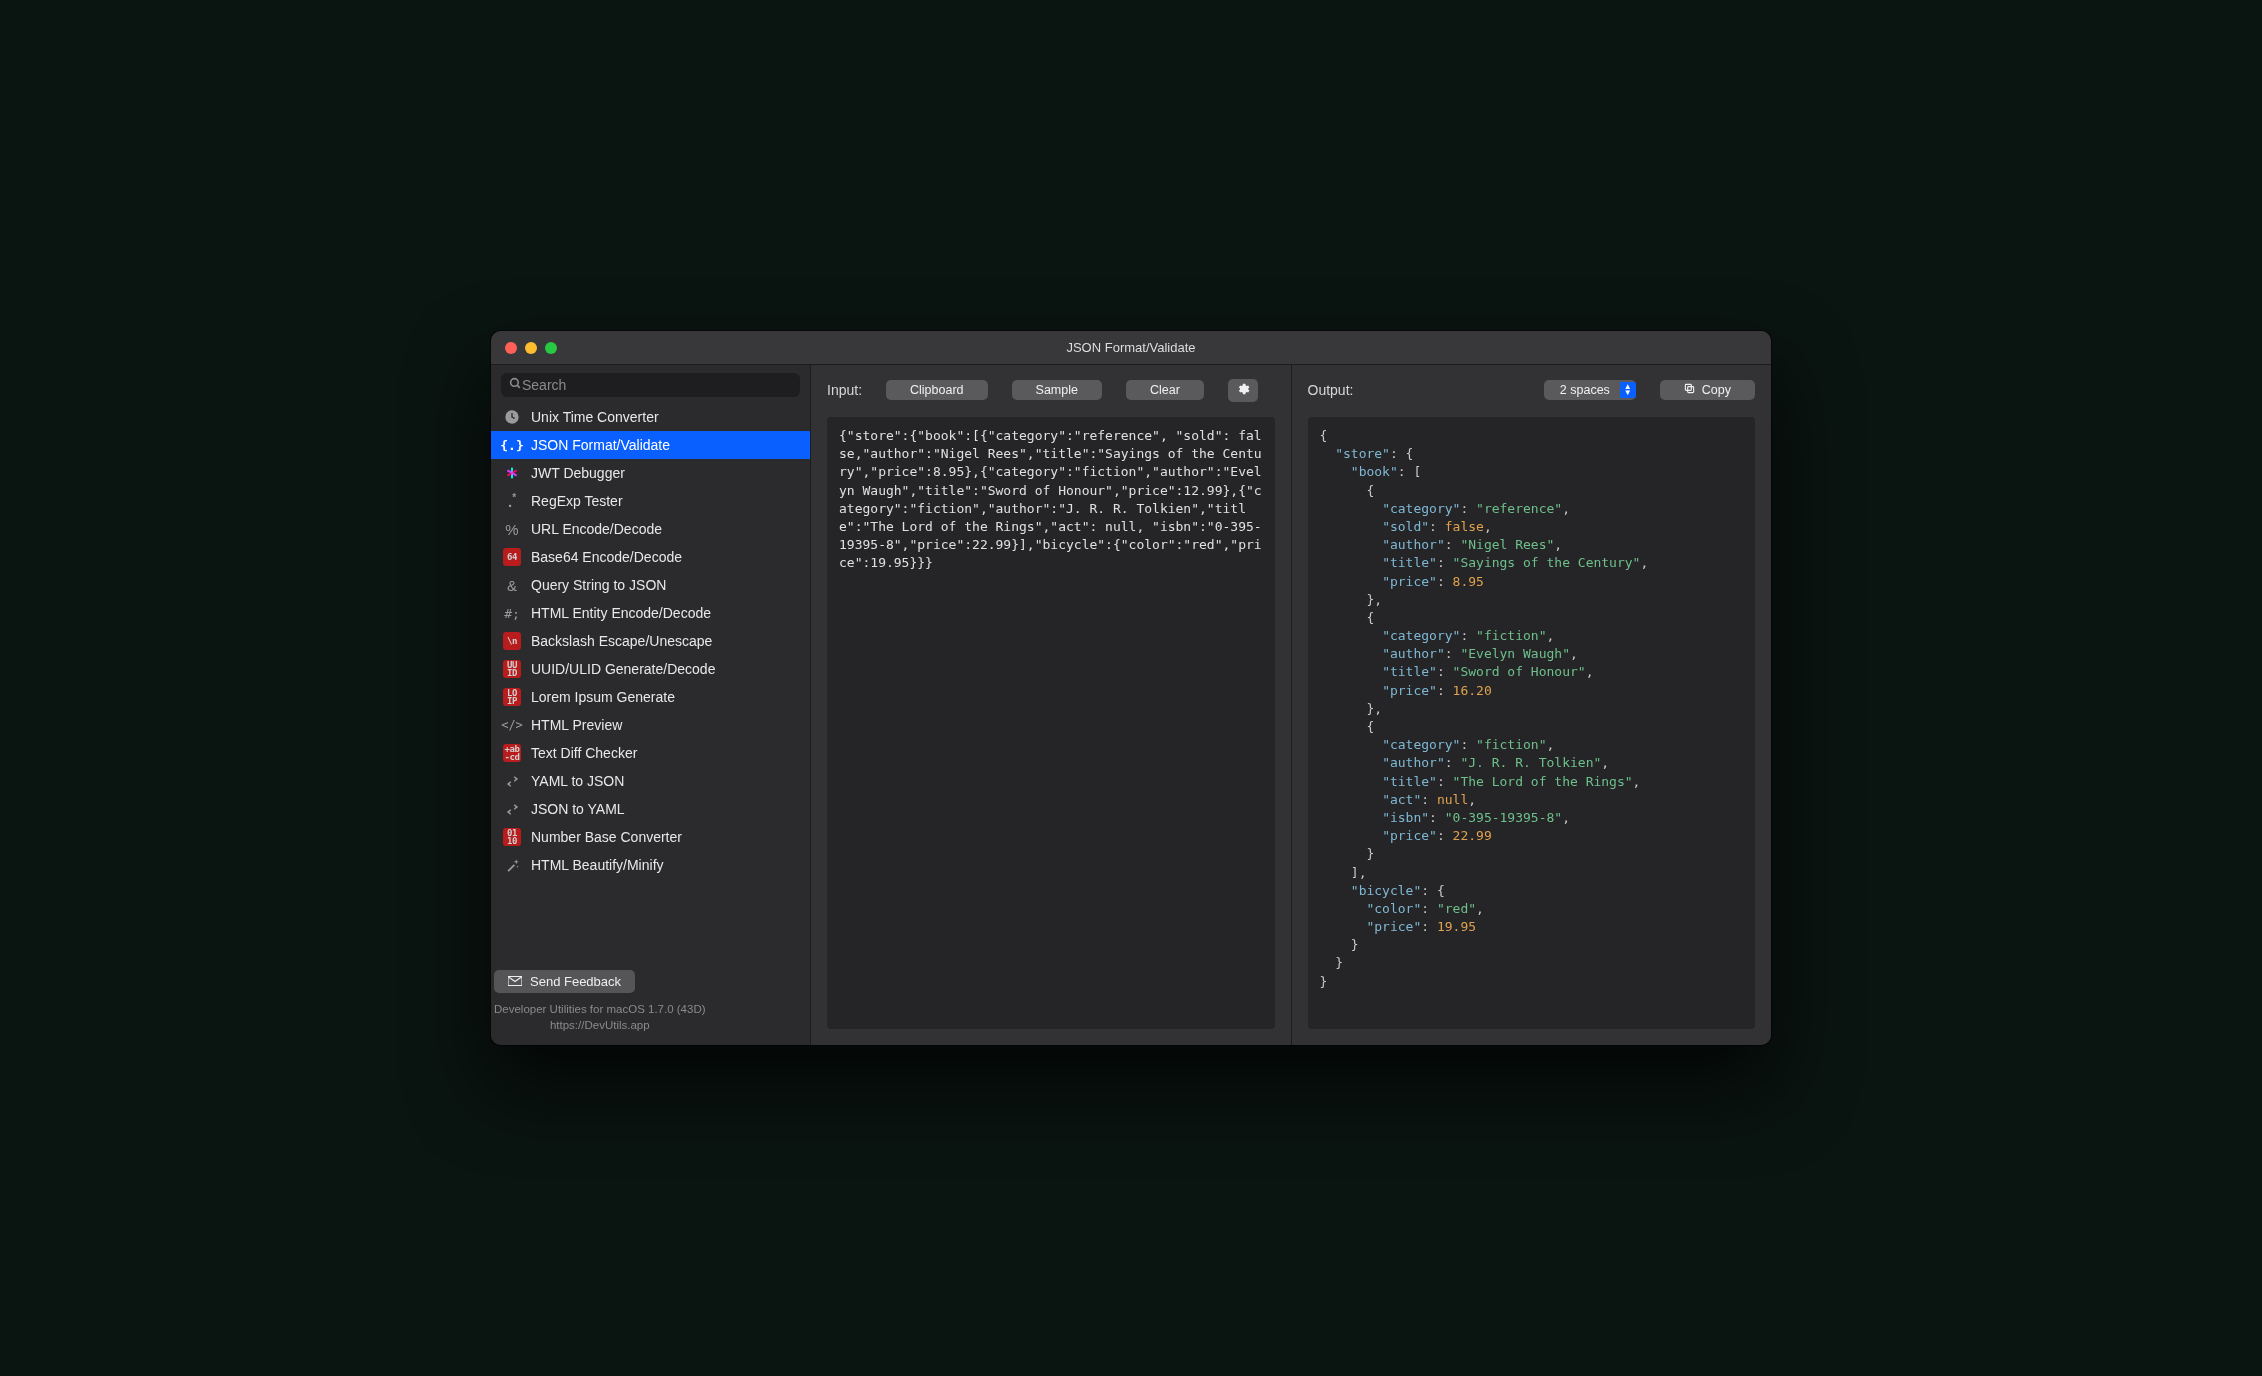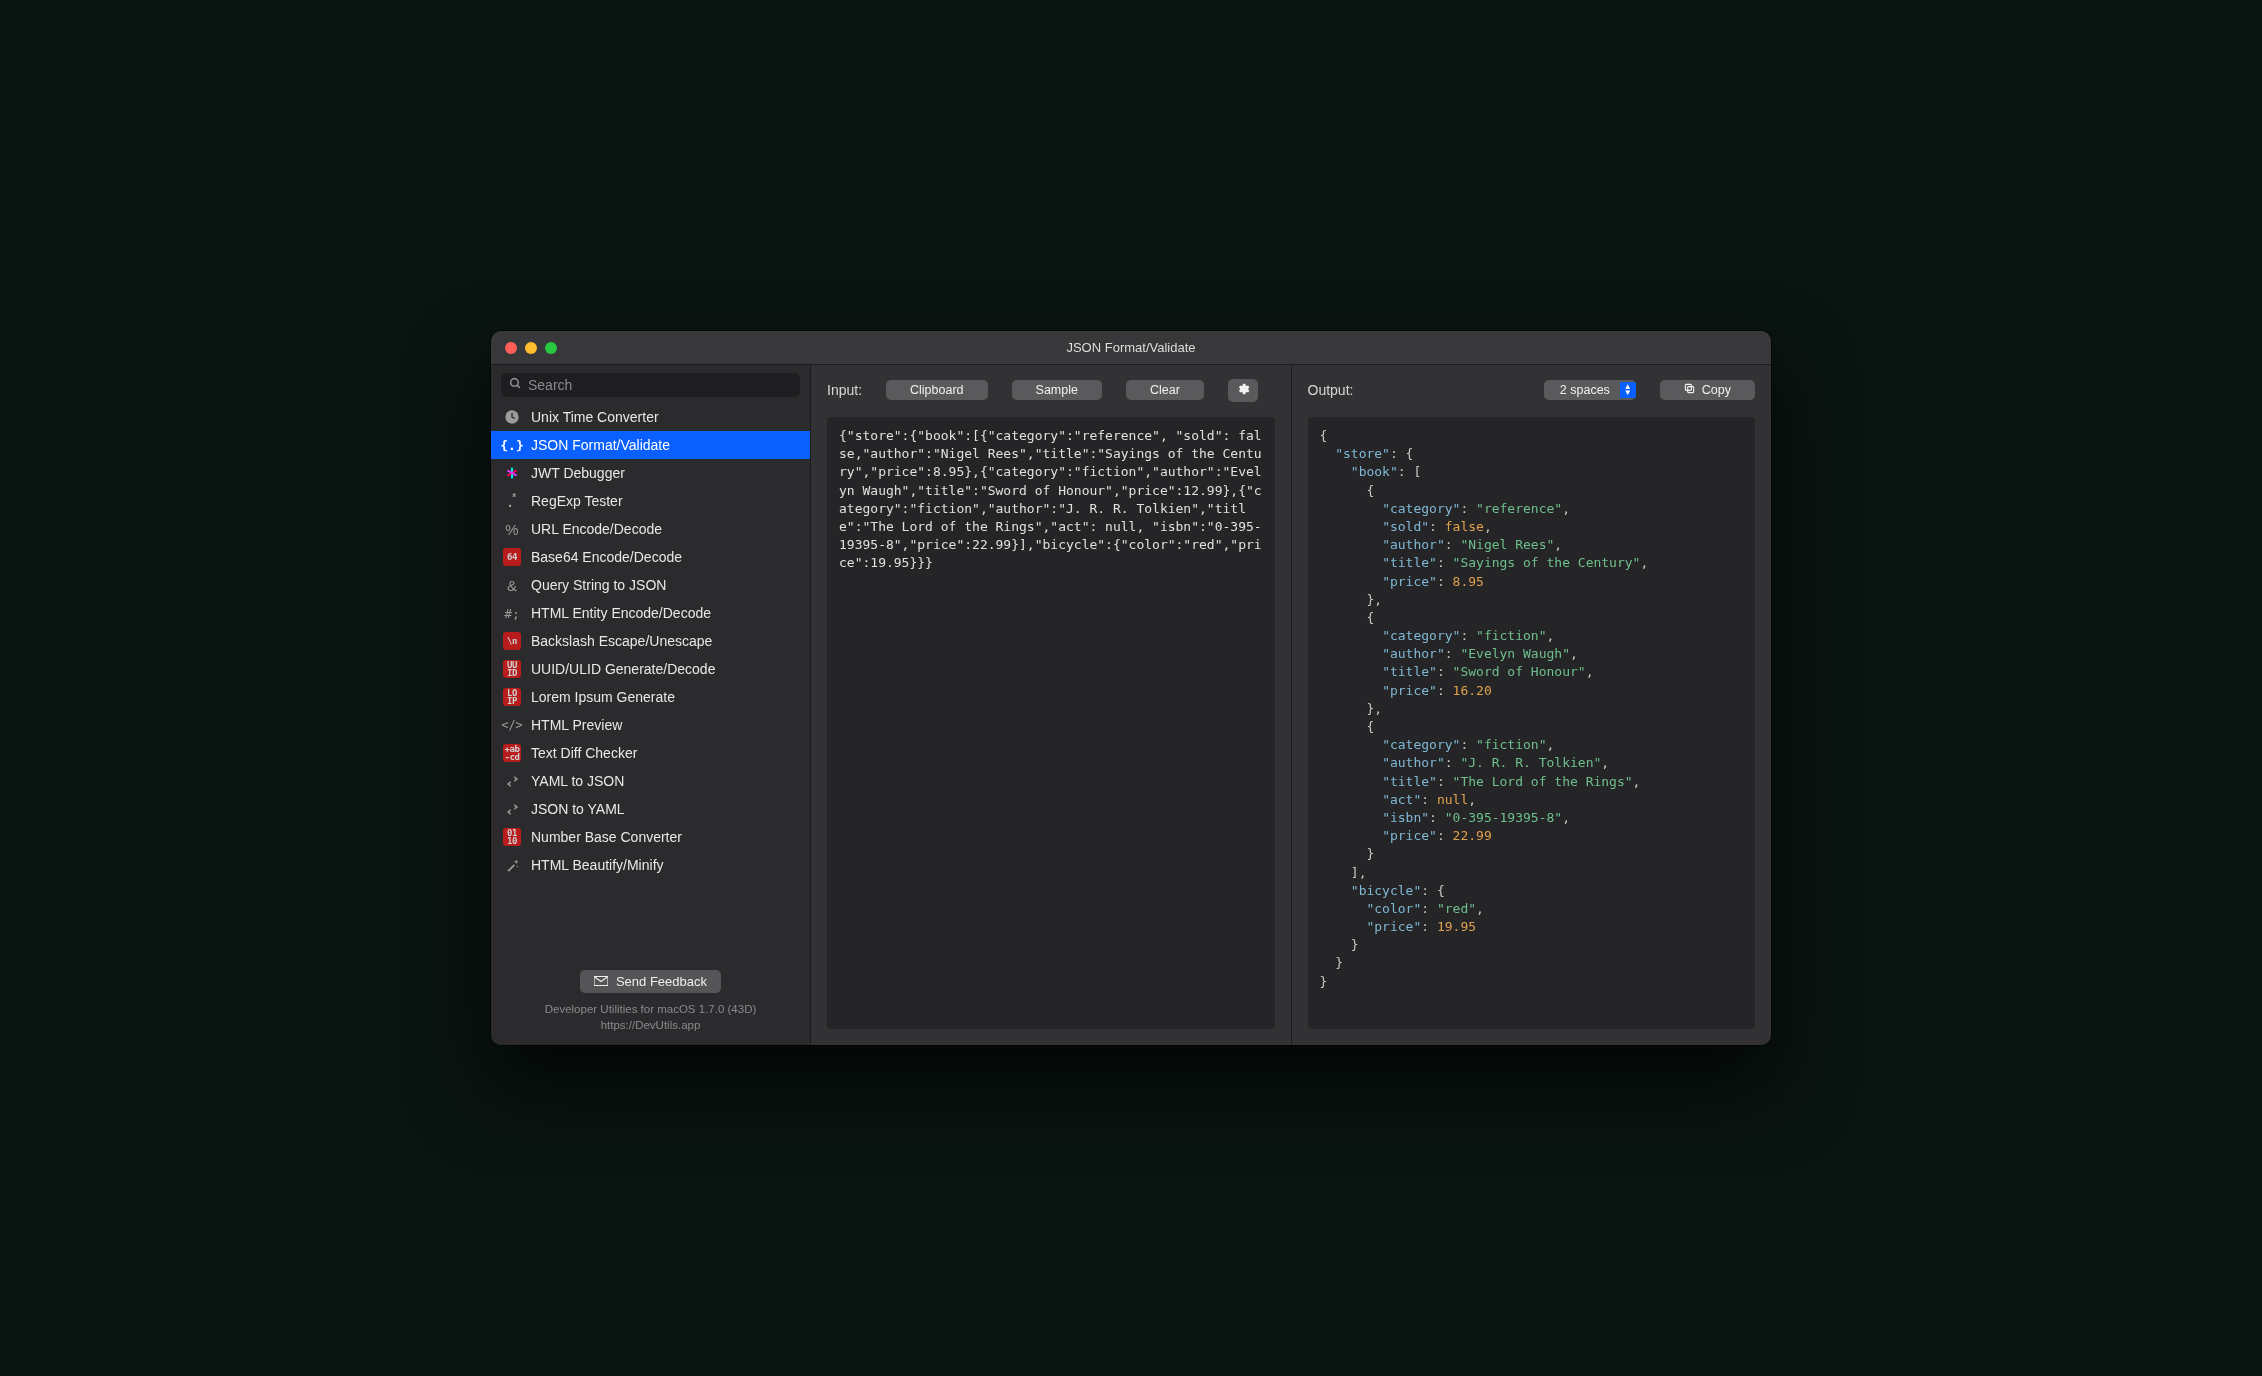--- a/index.html
+++ b/index.html
@@ -68,7 +68,6 @@
     background: #1e1e20;
     border-radius: 6px;
     padding: 4px 8px;
-    gap: 6px;
     justify-content: space-between;
   }
   .search input {

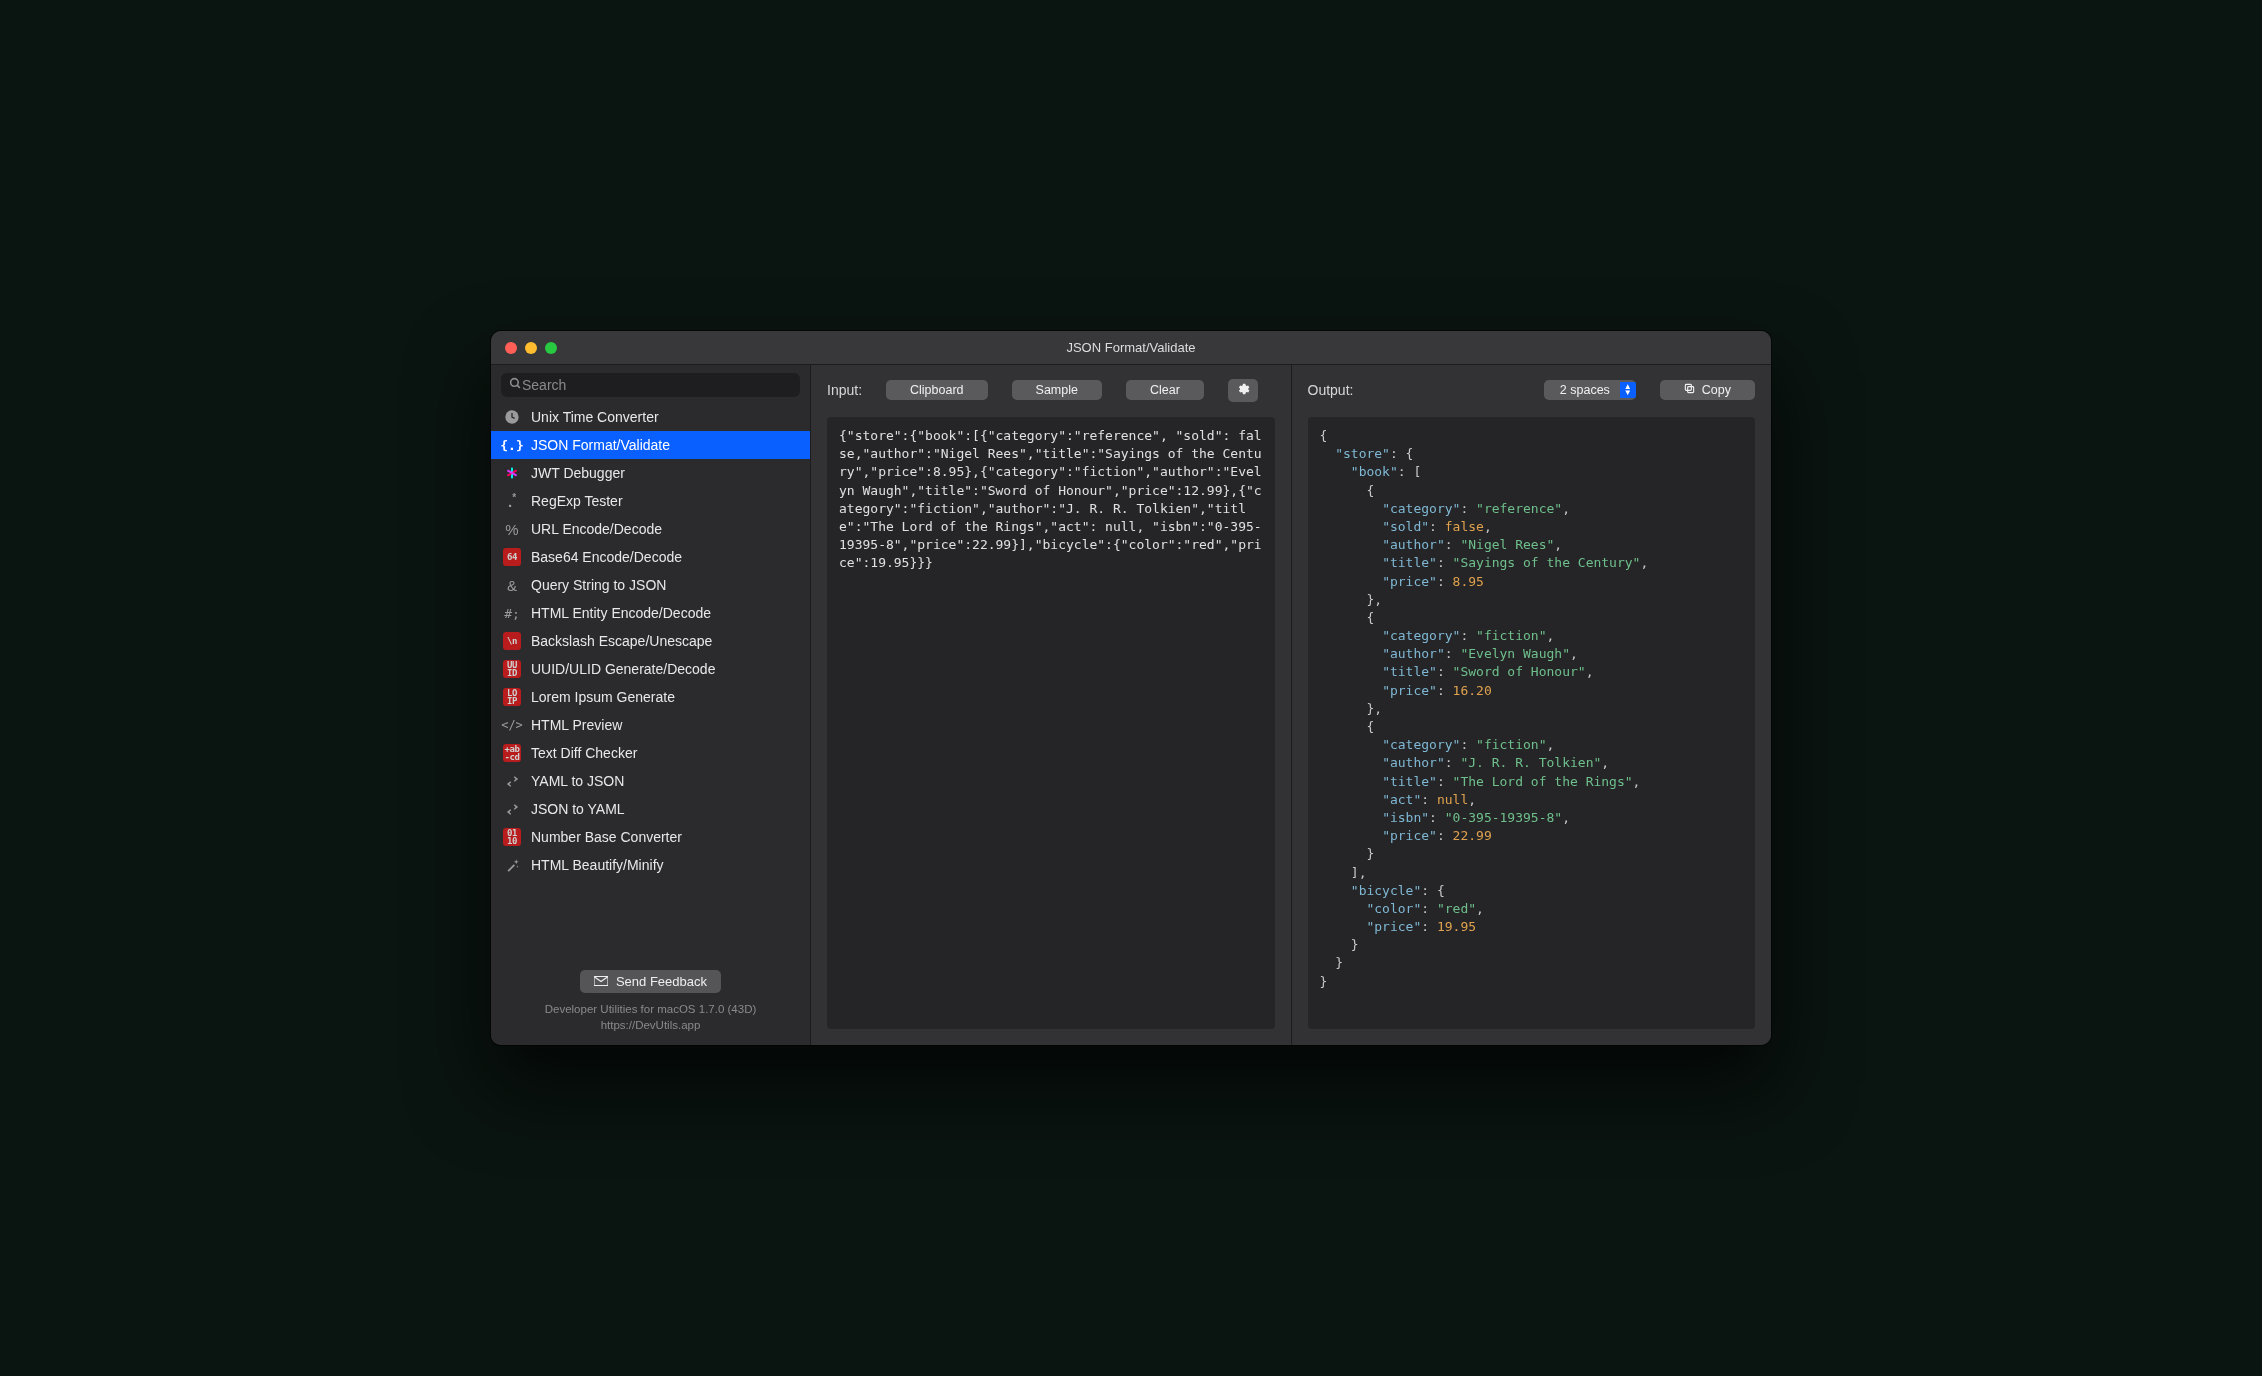--- a/index.html
+++ b/index.html
@@ -123,7 +123,7 @@
     padding: 10px 3px 12px;
     display: flex;
     flex-direction: column;
-    align-items: center;
+    align-items: flex-start;
     gap: 8px;
   }
   .feedback-btn {

